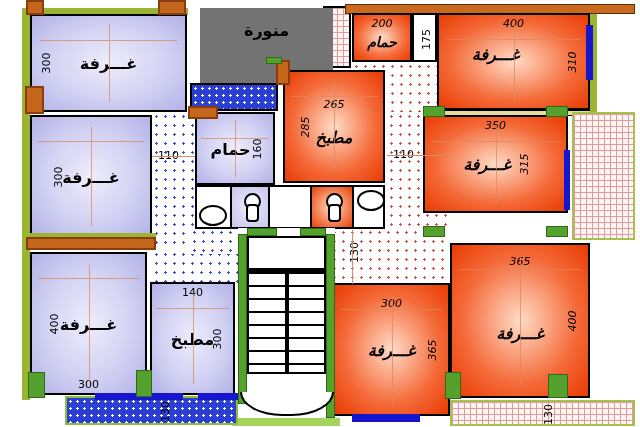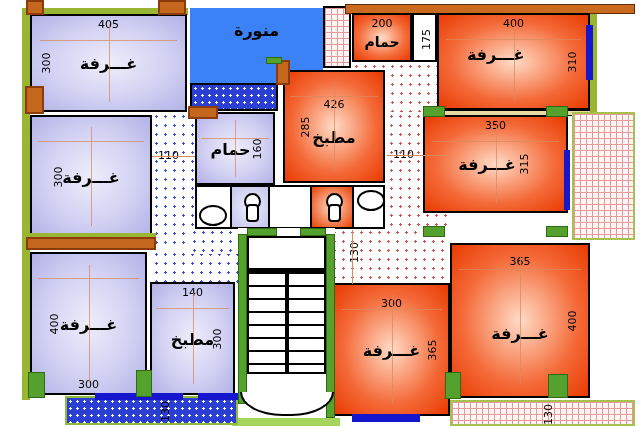--- a/index.html
+++ b/index.html
@@ -77,7 +77,6 @@
   <div class="abs grid-blue" style="left:190px;top:83px;width:88px;height:28px;border-color:#000"></div>
 
   <div class="room blue" style="left:30px;top:14px;width:157px;height:98px">
-    <span class="dim top">405</span>
     <span class="dim vleft">300</span>
     <span class="rlabel">غـــرفة</span>
   </div>

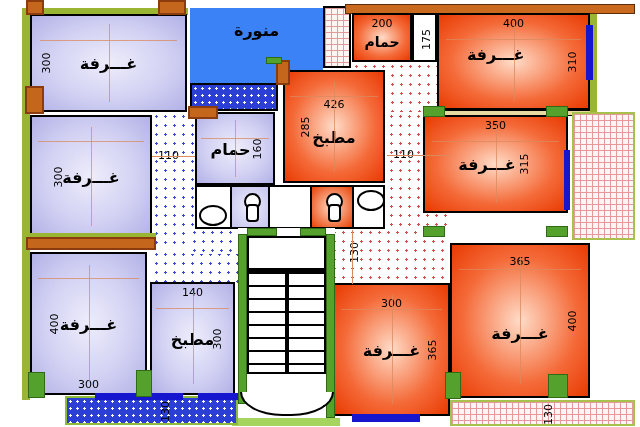--- a/index.html
+++ b/index.html
@@ -71,7 +71,7 @@
   <div class="abs wall-green" style="left:590px;top:8px;width:7px;height:104px"></div>
   <div class="abs" style="left:345px;top:4px;width:290px;height:10px;background:#c96a1e;border:1.5px solid #5d2c08"></div>
 
-  <div class="abs" style="left:190px;top:8px;width:133px;height:75px;background:#3b82f6">
+  <div class="abs" style="left:200px;top:8px;width:133px;height:75px;background:#737373">
     <span class="rlabel" style="top:22px">منورة</span>
   </div>
   <div class="abs grid-blue" style="left:190px;top:83px;width:88px;height:28px;border-color:#000"></div>

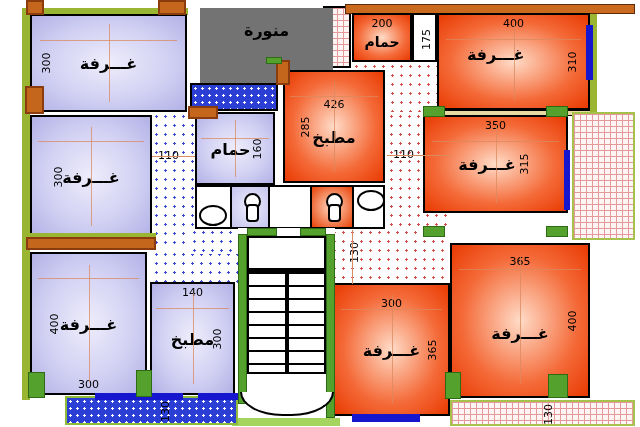--- a/index.html
+++ b/index.html
@@ -9,7 +9,7 @@
   
   .room{position:absolute;box-sizing:border-box;border:2px solid #000;}
   .blue{background:radial-gradient(ellipse at 50% 50%,#eeedfb 0%,#d2d1f3 55%,#b2b1e6 100%);}
-  .orange{background:radial-gradient(ellipse at 50% 50%,#ffdcc8 0%,#f46a38 60%,#e93a02 100%);}
+  .orange{background:radial-gradient(ellipse at 50% 50%,#ffdcc8 0%,#f46a38 60%,#e93a02 100%);font-style:italic;}
   .room::before{content:"";position:absolute;left:5%;right:5%;top:24px;height:1px;background:#d98a5f;opacity:.75;}
   .room::after{content:"";position:absolute;top:8%;bottom:8%;left:50%;width:1px;background:#d98a5f;opacity:.75;}
   .noline::before,.noline::after{display:none;}

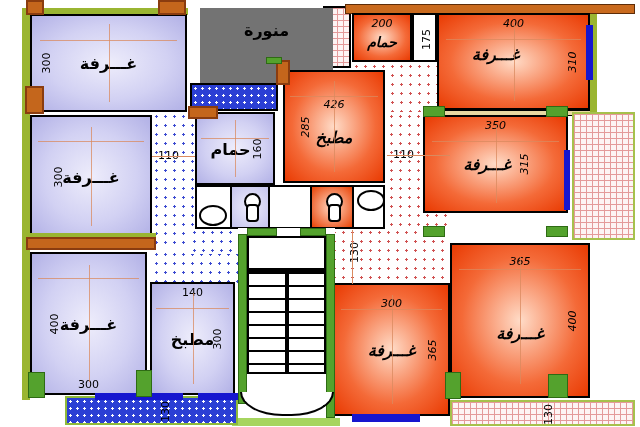--- a/index.html
+++ b/index.html
@@ -104,7 +104,7 @@
   </div>
 
   <div class="room orange" style="left:283px;top:70px;width:102px;height:113px">
-    <span class="dim top" style="top:26px">426</span>
+    <span class="dim top" style="top:26px">265</span>
     <span class="dim vleft" style="left:0">285</span>
     <span class="rlabel" style="top:60%">مطبخ</span>
   </div>

